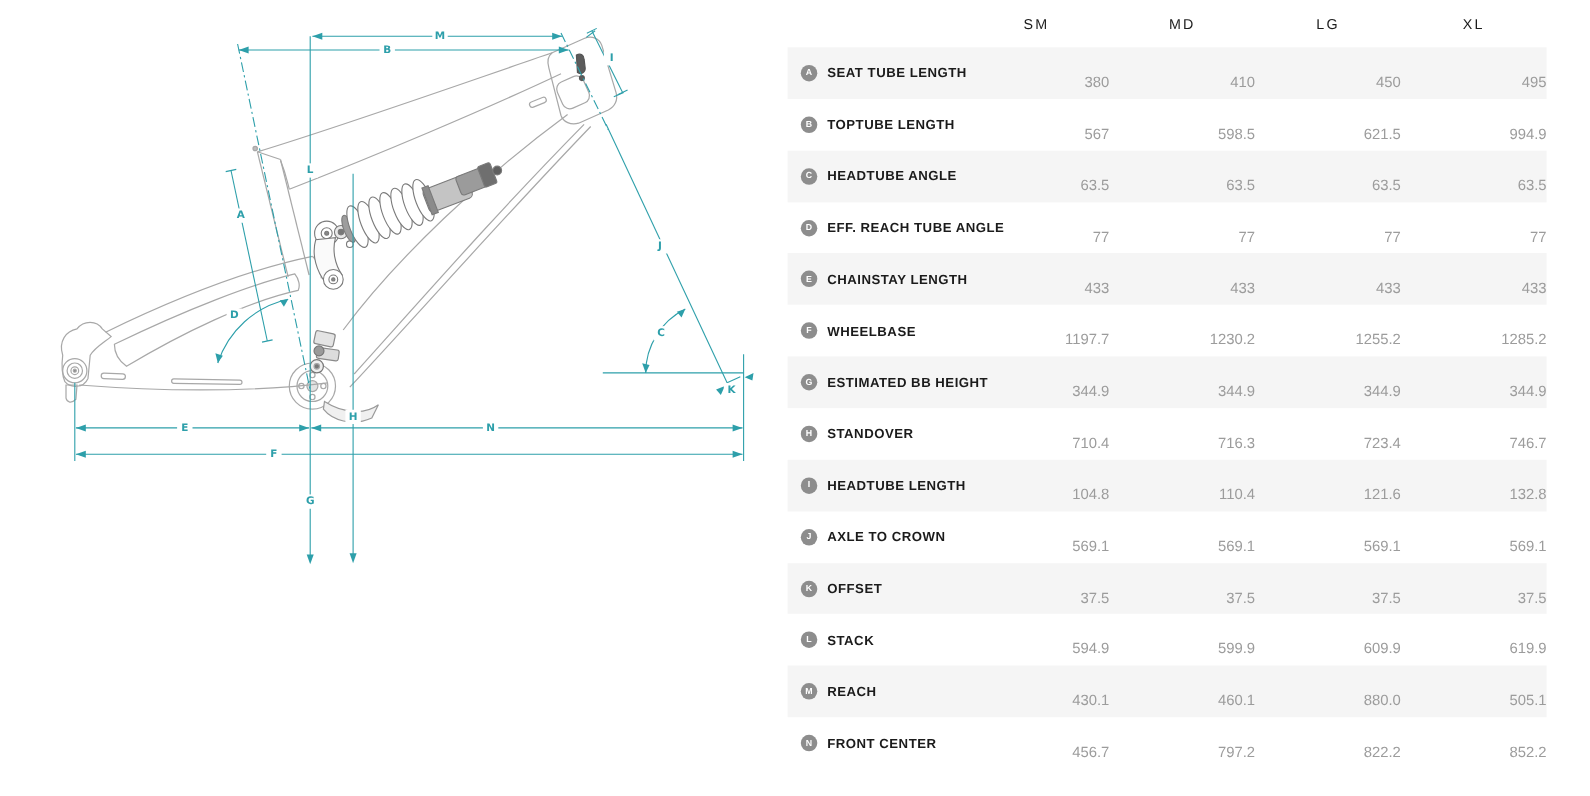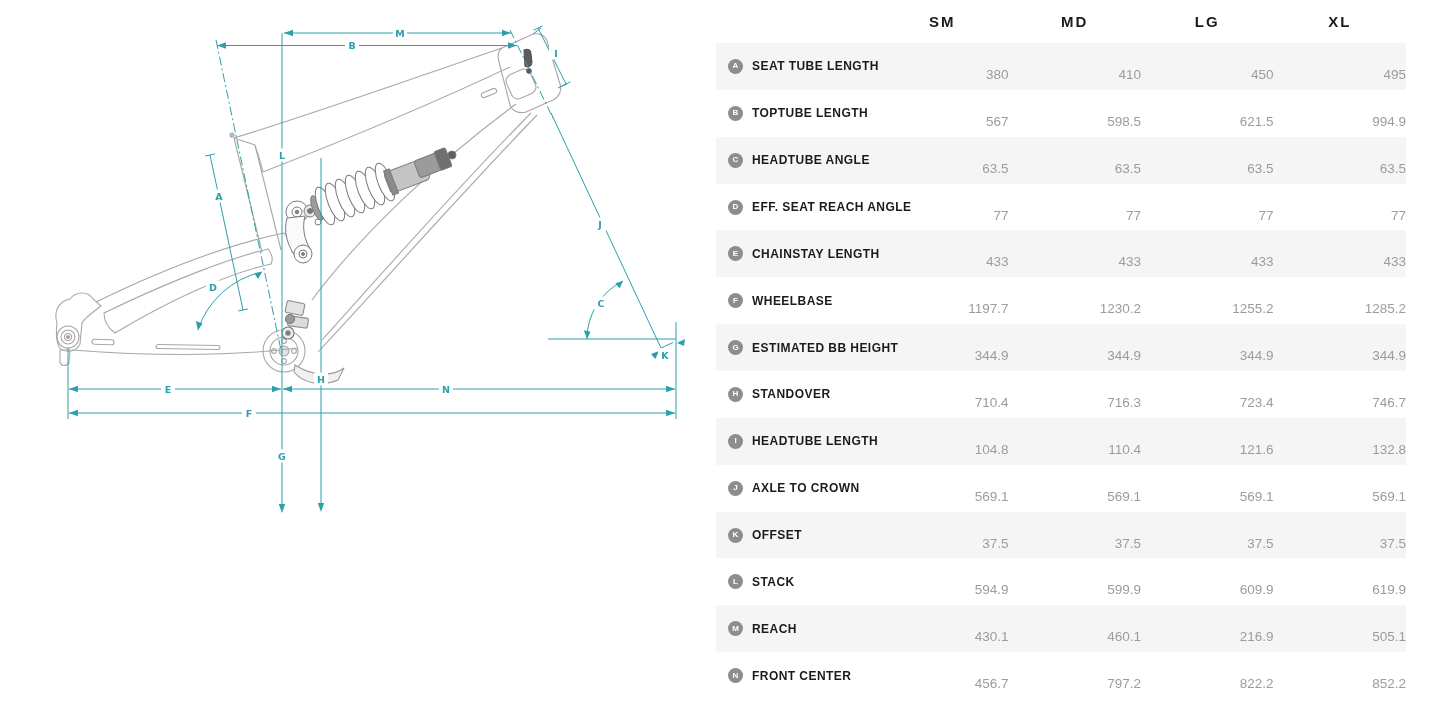--- a/index.html
+++ b/index.html
@@ -12,7 +12,7 @@
   
   .geo-table{position:absolute;left:716px;top:0;width:690px;}
   .geo-header{display:grid;grid-template-columns:160px repeat(4,1fr);height:43px;align-items:center;}
-  .size-head{text-align:center;font-weight:bold;font-size:15px;letter-spacing:2px;color:#1c1c1c;}
+  .size-head{text-align:center;font-weight:normal;font-size:13px;letter-spacing:2px;color:#1c1c1c;}
   .geo-rows .geo-row{display:grid;grid-template-columns:160px repeat(4,1fr);height:46.86px;align-items:center;}
   .geo-rows .geo-row:nth-child(odd){background:#f5f5f5;}
   .label-cell{display:flex;align-items:center;gap:9px;padding-left:12px;}

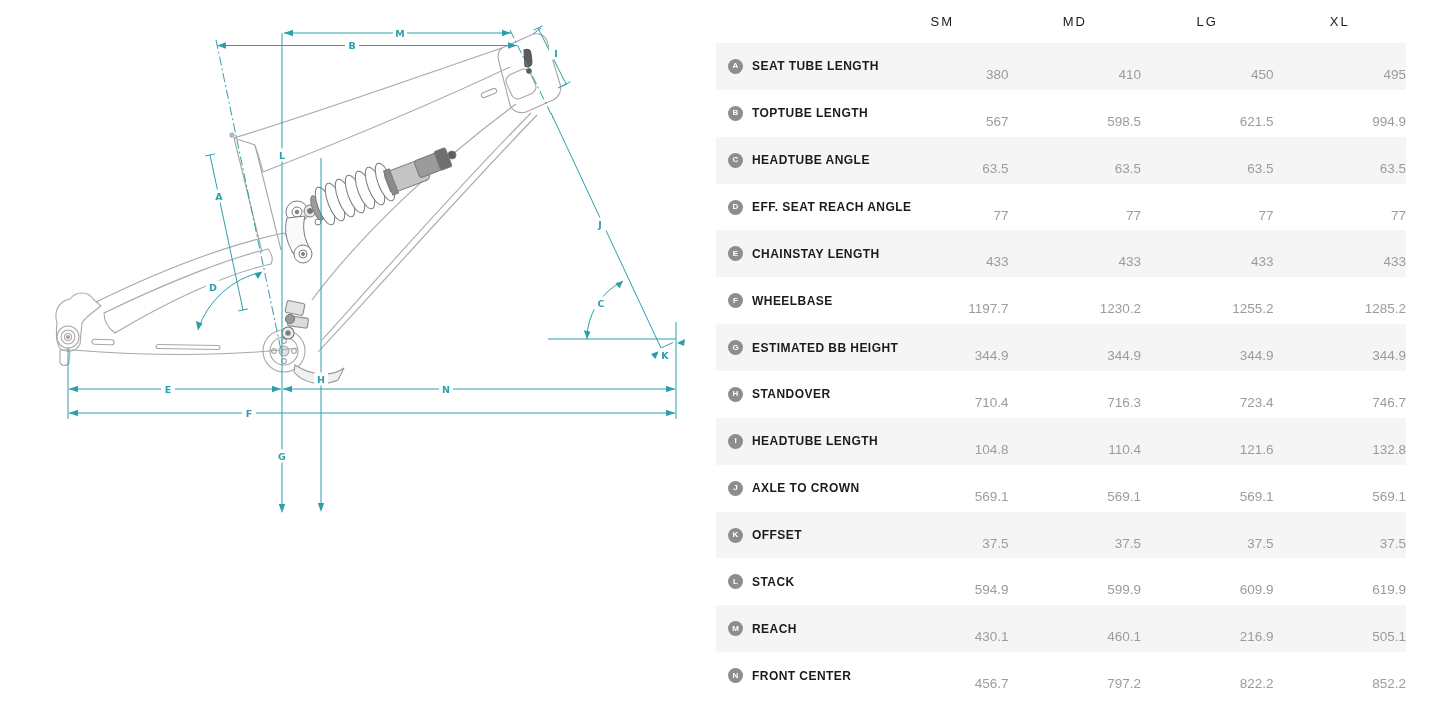--- a/index.html
+++ b/index.html
@@ -240,7 +240,7 @@
         <div class="geo-row">
           <div class="label-cell">
             <span class="badge">D</span>
-            <span class="row-label">EFF. SEAT REACH ANGLE</span>
+            <span class="row-label">EFF. REACH TUBE ANGLE</span>
           </div>
           <div class="value-cell">77</div>
           <div class="value-cell">77</div>

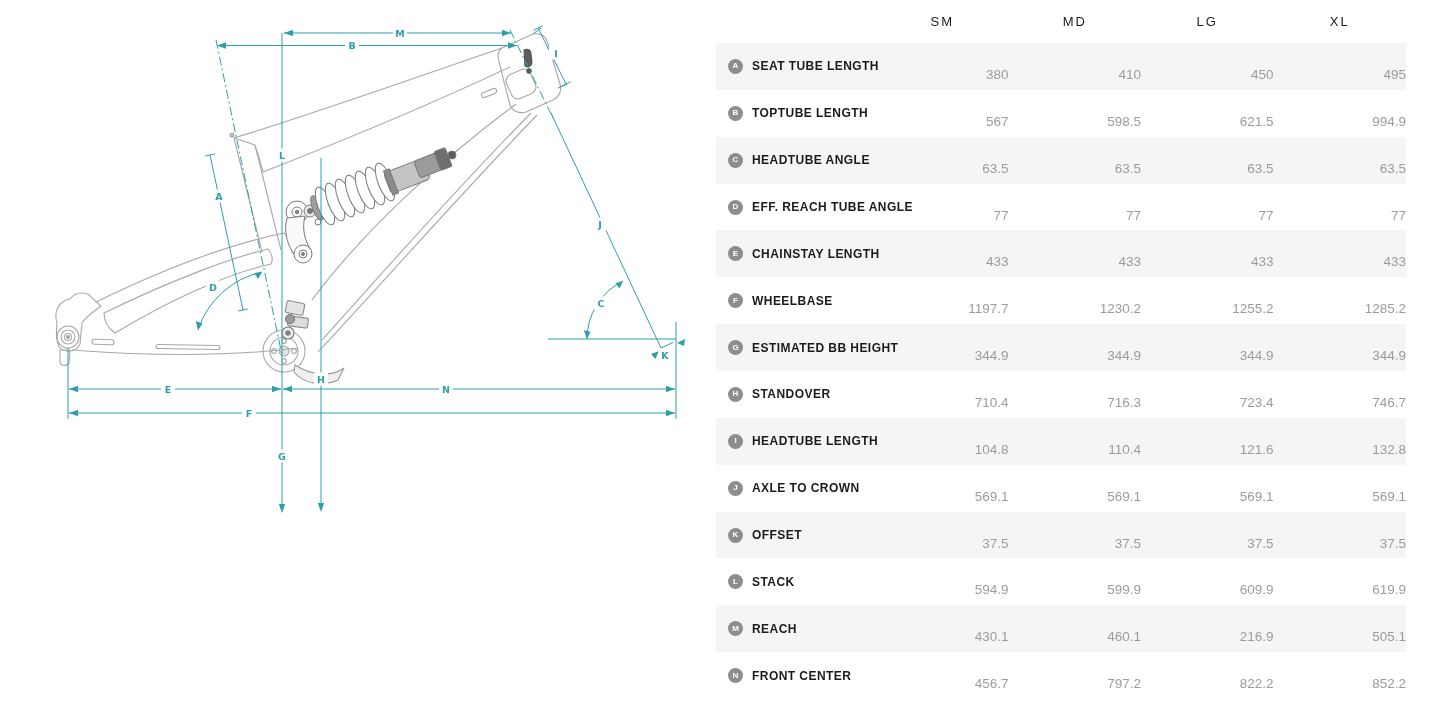--- a/index.html
+++ b/index.html
@@ -334,7 +334,7 @@
           </div>
           <div class="value-cell">430.1</div>
           <div class="value-cell">460.1</div>
-          <div class="value-cell">216.9</div>
+          <div class="value-cell">880.0</div>
           <div class="value-cell">505.1</div>
         </div>
         <div class="geo-row">

